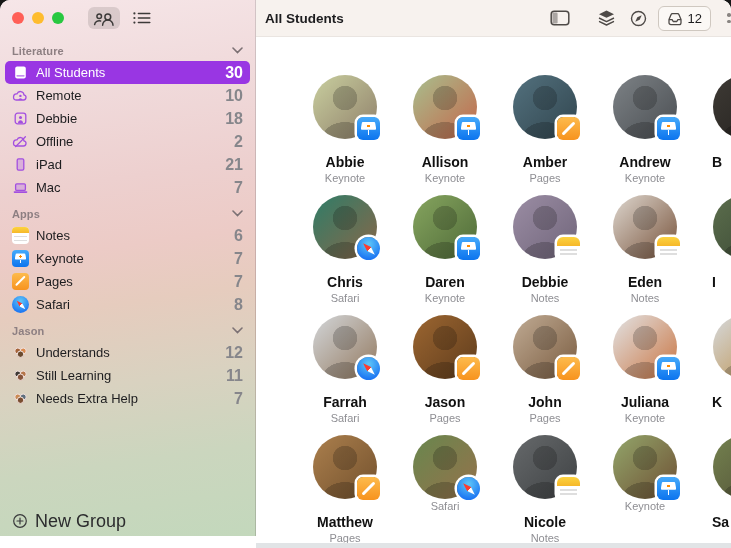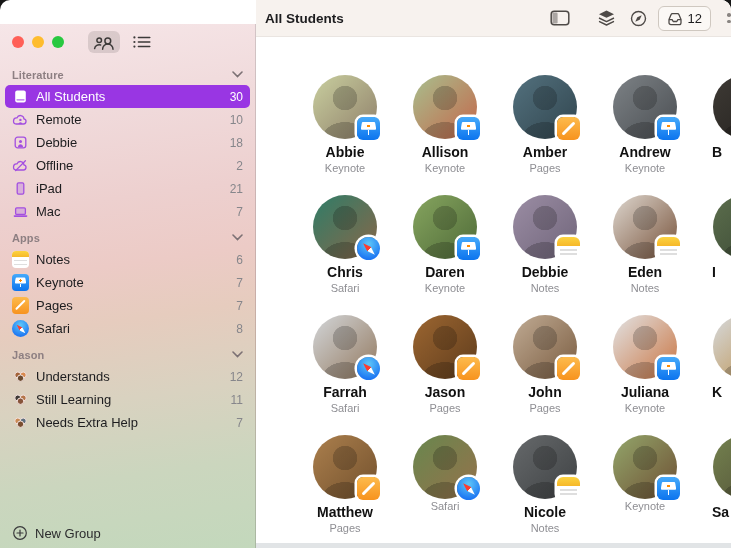--- a/index.html
+++ b/index.html
@@ -6,9 +6,9 @@
   #window{position:relative;width:731px;height:548px;overflow:hidden;border-radius:10px 10px 0 0;background:#ffffff;}
 
   
-  #sidebar{position:absolute;left:0;top:0;bottom:0;width:256px;
+  #sidebar{position:absolute;left:0;top:0;bottom:12px;width:256px;
     background:linear-gradient(172deg,#f6e6e8 0%,#f0dadb 18%,#edd0cf 34%,#eccbc6 46%,#e6ccbe 56%,#d9d2c0 70%,#cbd6be 84%,#c3d8bc 100%);
-    border-right:1px solid rgba(0,0,0,.14);box-sizing:border-box;margin-top:24px;}
+    border-right:1px solid rgba(0,0,0,.14);box-sizing:border-box;}
   .sb-top{height:36px;display:flex;align-items:center;padding-left:12px;}
   .tl{width:12px;height:12px;border-radius:50%;margin-right:8px;}
   .tl.red{background:#ff5f57;} .tl.yellow{background:#febc2e;} .tl.green{background:#28c840;}

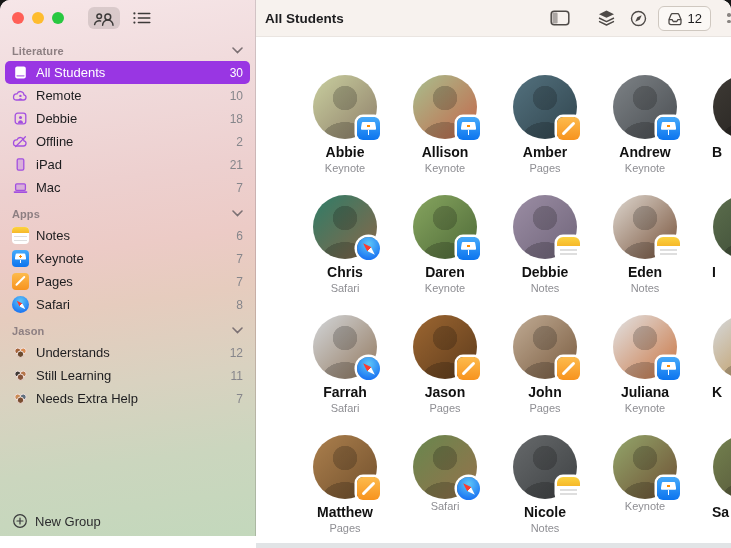--- a/index.html
+++ b/index.html
@@ -19,7 +19,7 @@
   .section-hdr:first-of-type{margin-top:4px;}
   .section-hdr .sh-label{flex:1;letter-spacing:.1px;}
   .sb-item{height:23px;margin:0 5px;padding:0 7px;border-radius:5px;display:flex;align-items:center;gap:7px;font-size:13px;color:#1d1d1f;font-weight:500;}
-  .sb-item .cnt{margin-left:auto;font-size:12px;color:#86868b;font-weight:400;}
+  .sb-item .cnt{margin-left:auto;font-size:16px;color:#86868b;font-weight:700;}
   .sb-item.selected{background:#9936e3;color:#fff;}
   .sb-item.selected .cnt{color:#fff;}
   .sb-ic{width:17px;height:17px;flex:0 0 17px;display:flex;align-items:center;justify-content:center;}

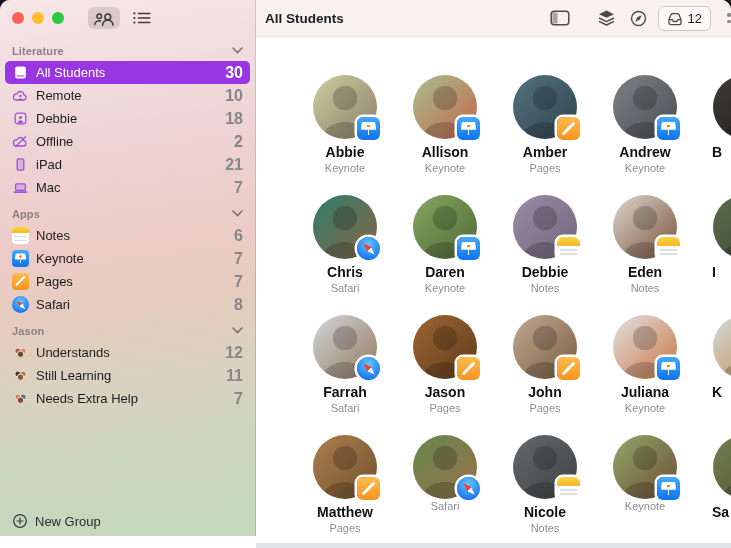--- a/index.html
+++ b/index.html
@@ -41,7 +41,7 @@
   .cell{width:100px;height:120px;flex:0 0 100px;text-align:center;}
   .avwrap{position:relative;width:64px;height:64px;margin:0 auto;}
   .avatar{width:64px;height:64px;border-radius:50%;}
-  .sname{margin-top:5px;font-size:14px;font-weight:600;color:#111;line-height:17px;white-space:nowrap;}
+  .sname{margin-top:15px;font-size:14px;font-weight:600;color:#111;line-height:17px;white-space:nowrap;}
   .sapp{font-size:11px;color:#8e8e93;line-height:14px;white-space:nowrap;}
   .cell.partial{text-align:left;}
   .cell.partial .sname,.cell.partial .sapp{padding-left:17px;}

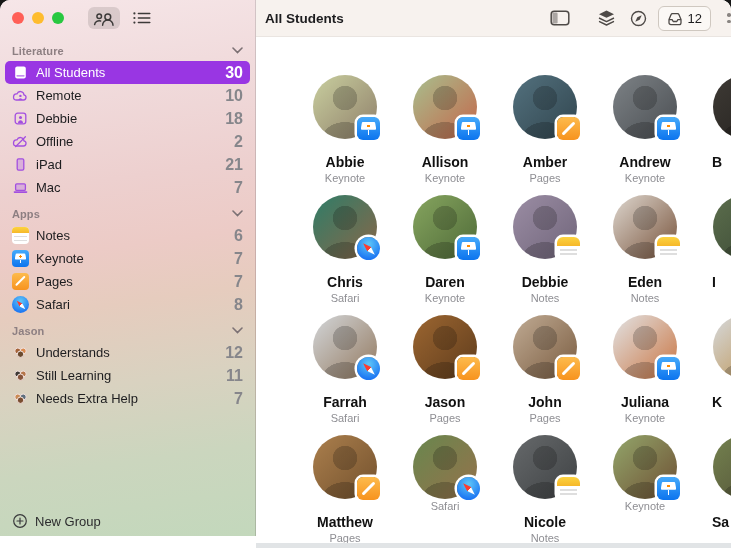--- a/index.html
+++ b/index.html
@@ -23,7 +23,7 @@
   .sb-item.selected{background:#9936e3;color:#fff;}
   .sb-item.selected .cnt{color:#fff;}
   .sb-ic{width:17px;height:17px;flex:0 0 17px;display:flex;align-items:center;justify-content:center;}
-  #new-group{position:absolute;left:12px;bottom:4px;height:22px;display:flex;align-items:center;gap:7px;font-size:13px;color:#2c2c2e;}
+  #new-group{position:absolute;left:12px;bottom:4px;height:22px;display:flex;align-items:center;gap:7px;font-size:18px;color:#2c2c2e;}
 
   
   #content{position:absolute;left:256px;top:0;right:0;bottom:0;background:#fff;}

